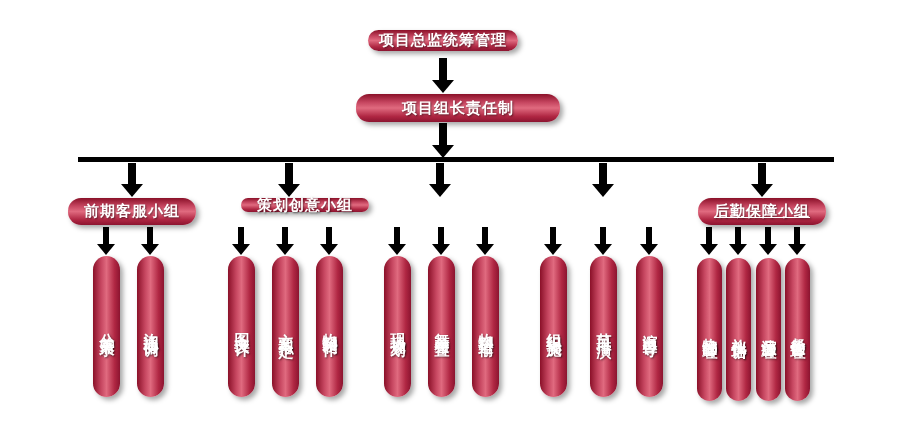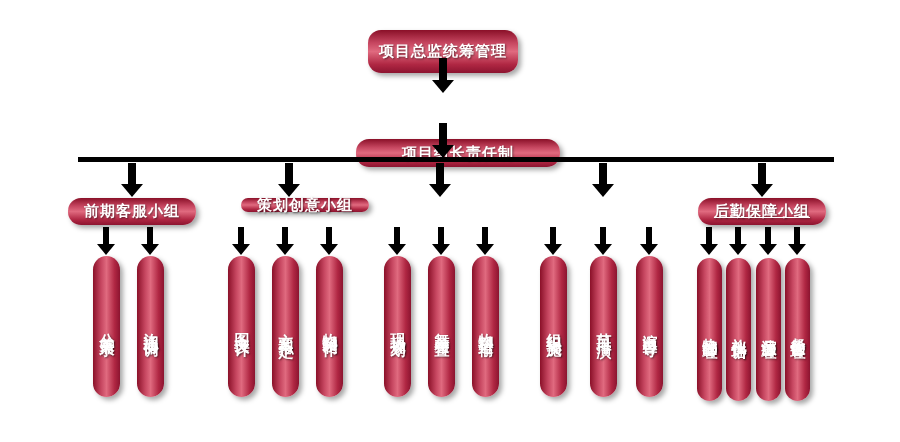--- a/index.html
+++ b/index.html
@@ -67,7 +67,7 @@
 
 <div class="canvas">
 
-  <div class="node h" style="left:368px; top:30px; width:150px; height:43px;">项目总监统筹管理</div>
+  <div class="node h" style="left:368px; top:30px; width:150px; height:21px;">项目总监统筹管理</div>
 
   <div class="arrow" style="left:432px; top:58px; height:35px;">
       <div class="shaft"></div>

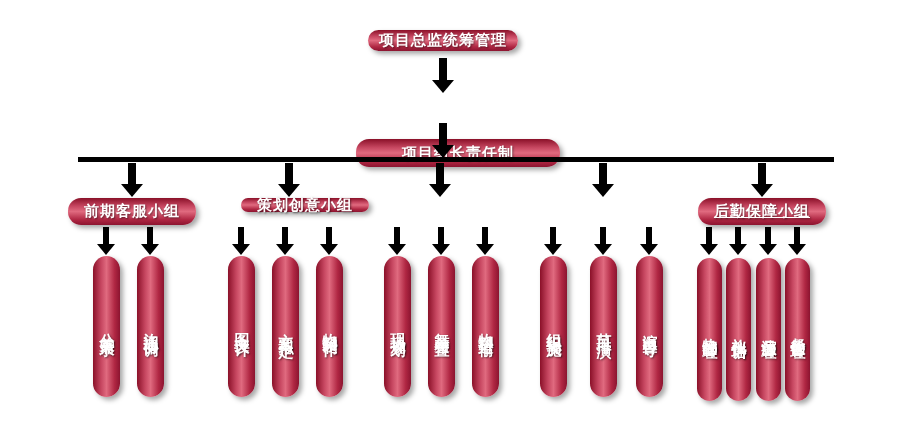--- a/index.html
+++ b/index.html
@@ -74,7 +74,7 @@
       <div class="head"></div>
     </div>
 
-  <div class="node h" style="left:356px; top:94px; width:204px; height:28px;margin-top:45px;">项目组长责任制</div>
+  <div class="node h" style="left:356px; top:94px; width:204px; height:28px;">项目组长责任制</div>
 
   <div class="arrow" style="left:432px; top:123px; height:35px;">
       <div class="shaft"></div>

